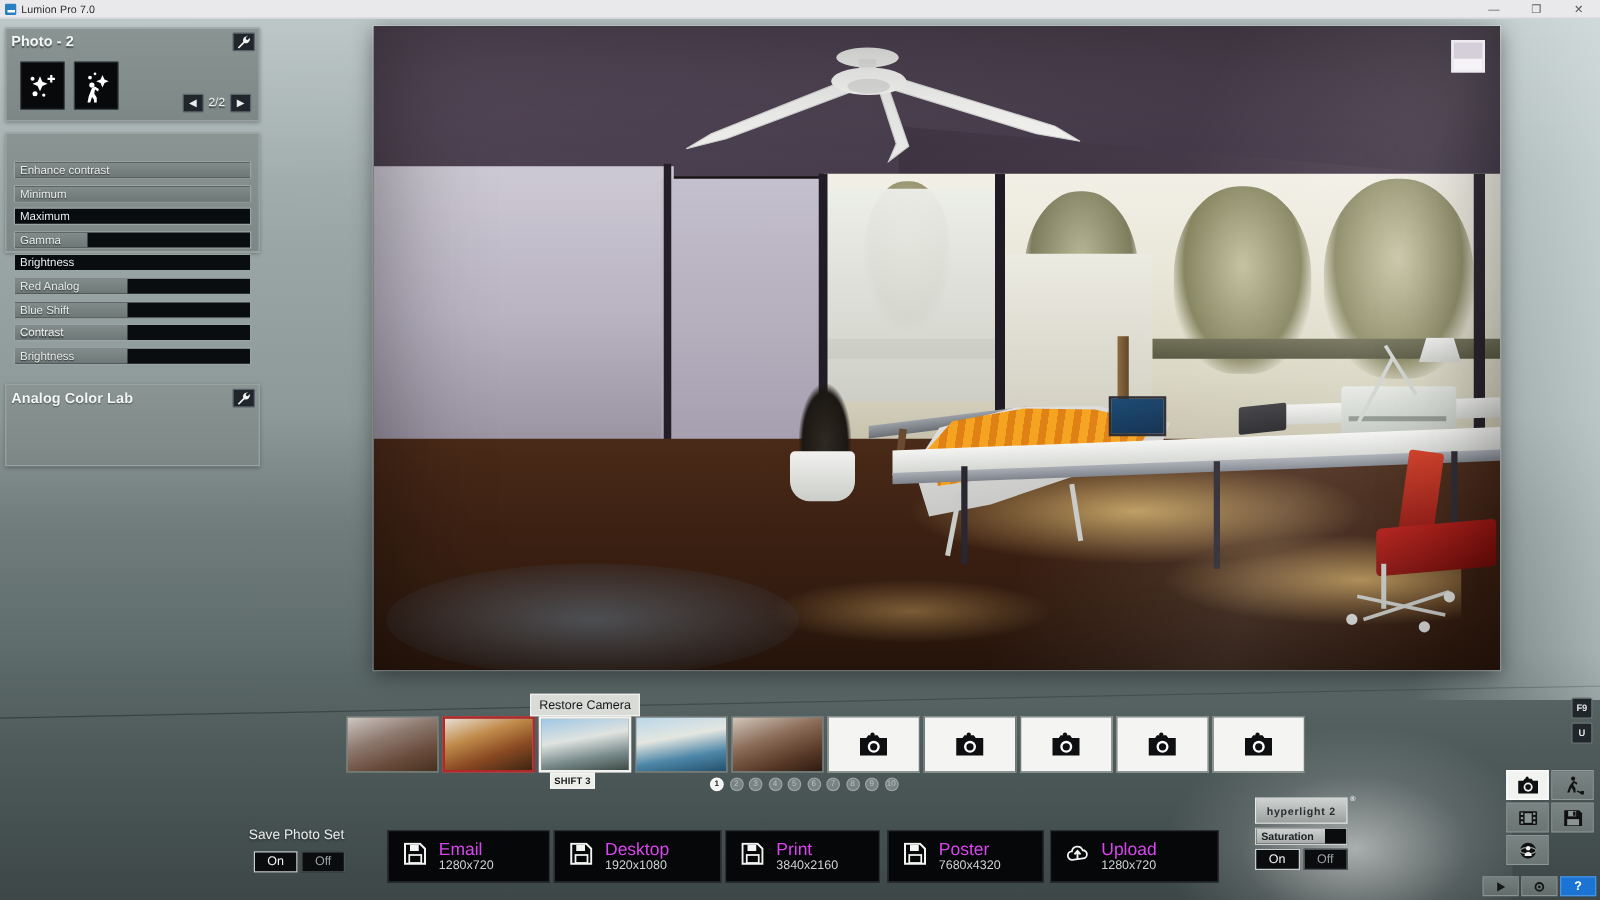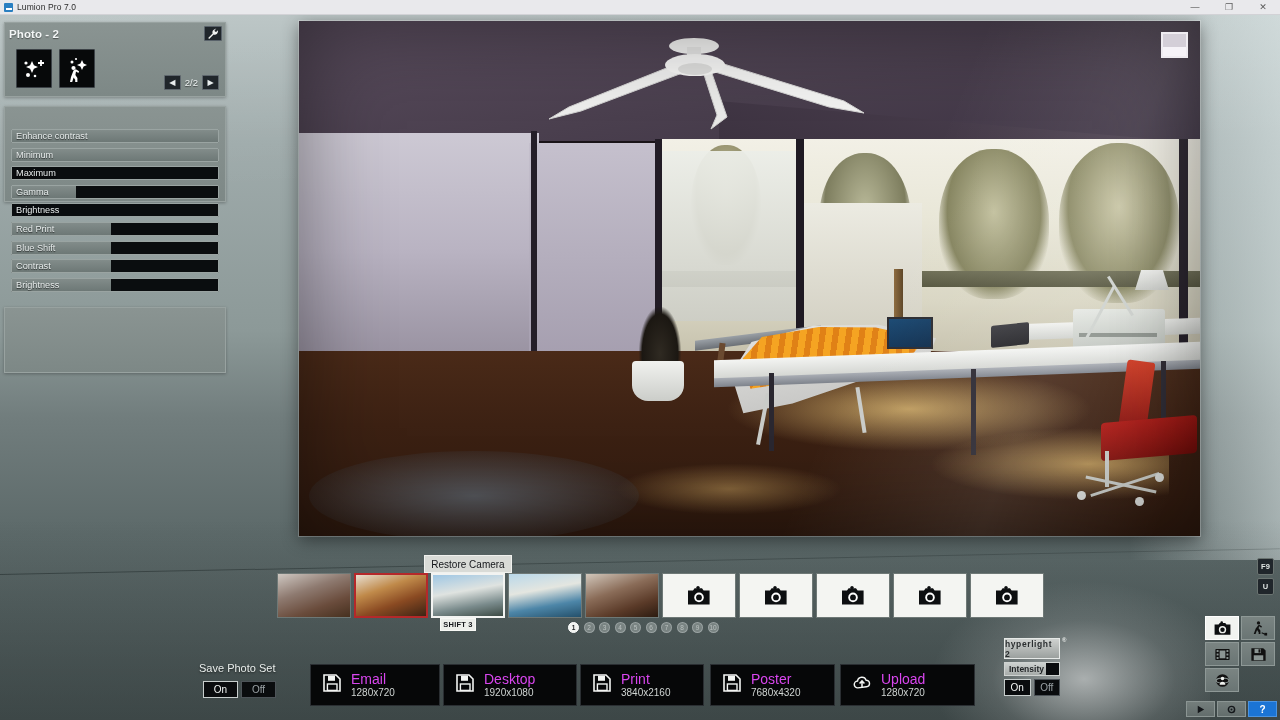--- a/index.html
+++ b/index.html
@@ -54,7 +54,7 @@
 
   
   .panel{
-    position:absolute; left:4px; width:222px;
+    position:absolute; left:4px; width:204px;
     background:linear-gradient(180deg,#8a9492 0%,#7d8886 100%);
     border:1px solid #98a2a0;
     box-shadow:0 1px 3px rgba(0,0,0,.28);

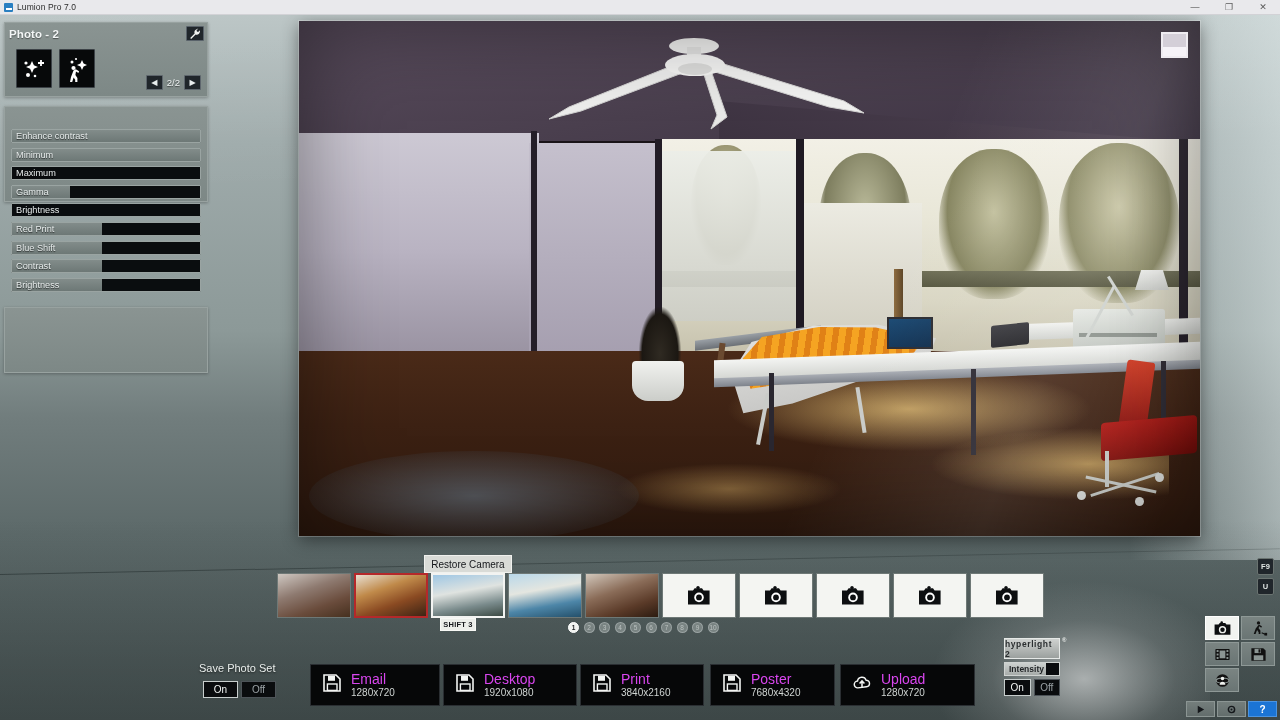--- a/index.html
+++ b/index.html
@@ -476,7 +476,7 @@
       </div>
       <div class="slider">
         <div class="fill" style="width: 48%;"></div>
-        <span class="lab">Red Print</span>
+        <span class="lab">Red Analog</span>
       </div>
       <div class="slider">
         <div class="fill" style="width: 48%;"></div>

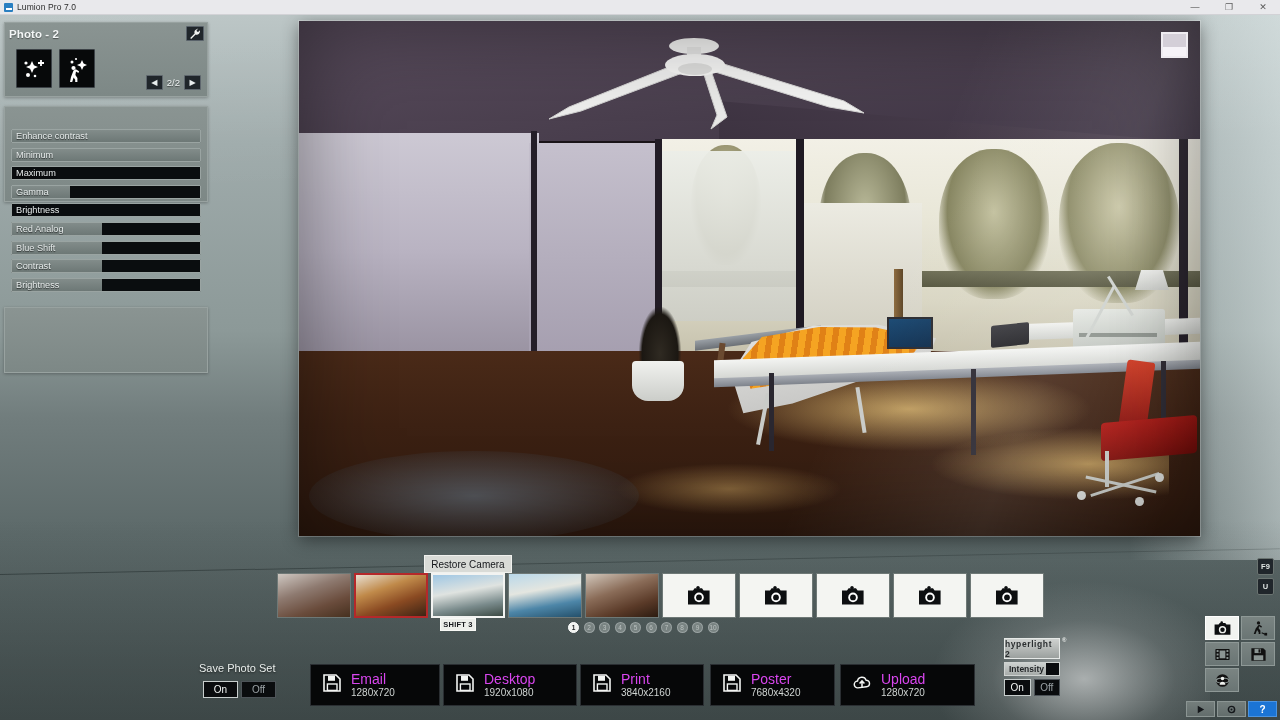--- a/index.html
+++ b/index.html
@@ -494,6 +494,14 @@
 </div>
 
 <div class="panel" id="acl-panel">
+  <div class="panel-head">
+    <span class="panel-title">Analog Color Lab</span>
+    <div class="wrench">
+      <svg viewBox="0 0 16 16">
+          <path d="M11.5 1.2a4.4 4.4 0 0 0-4 6.1L1.6 13.2l1.3 1.3 5.9-5.9a4.4 4.4 0 0 0 5.6-5.6l-2.2 2.2-1.7-.4-.4-1.7 2.2-2.2a4.4 4.4 0 0 0-.8-.2z" fill="#f2f4f2"></path>
+        </svg>
+    </div>
+  </div>
 </div>
 
 <div id="tooltip">Restore Camera</div>

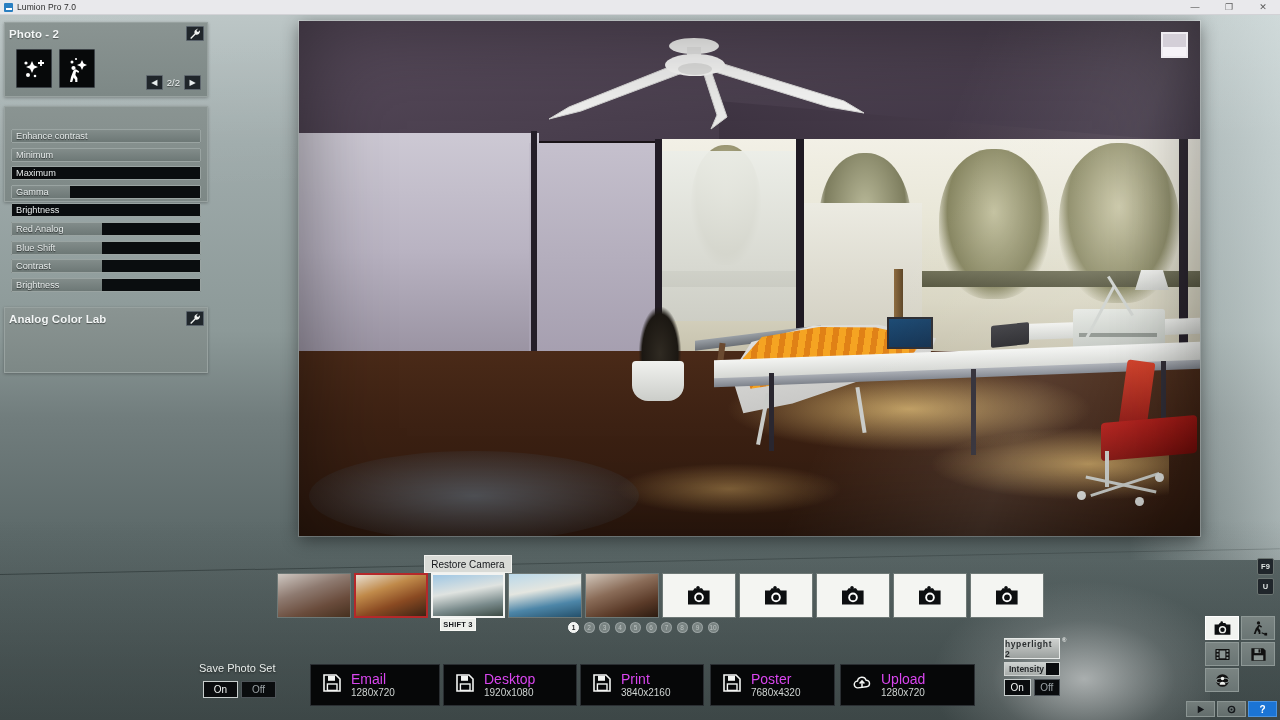--- a/index.html
+++ b/index.html
@@ -277,7 +277,7 @@
     background:radial-gradient(ellipse at 55% 55%, rgba(255,255,255,.55), rgba(255,255,255,.12) 42%, rgba(255,255,255,0) 70%);
     pointer-events:none; z-index:28;
   }
-  #hl-panel{ position:absolute; left:1004px; bottom:24px; width:56px; z-index:32; }
+  #hl-panel{ position:absolute; left:1004px; bottom:24px; width:74px; z-index:32; }
   #hl-logo{
     height:21px; background:linear-gradient(180deg,#cfd2d0,#9ba09e);
     border:1px solid #e6e9e7; display:flex; align-items:center; justify-content:center;

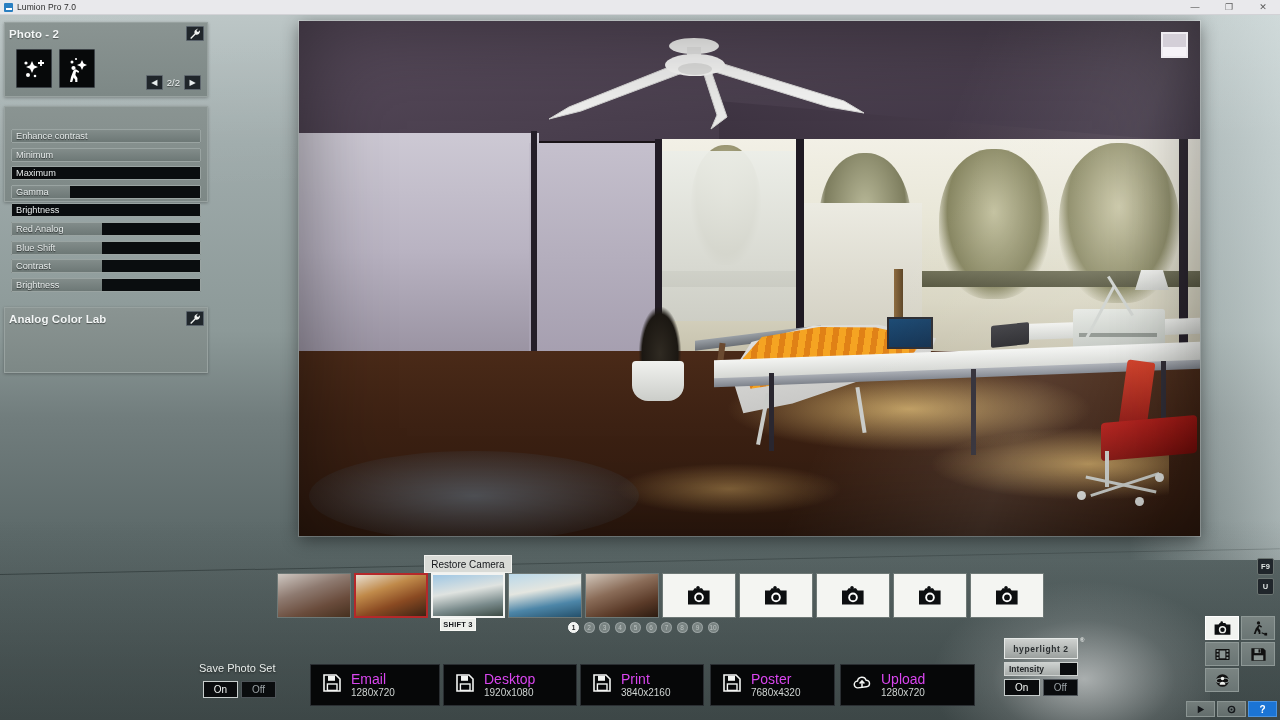--- a/index.html
+++ b/index.html
@@ -648,7 +648,7 @@
   </div>
   <div id="hl-slider">
     <div class="fill" id="hl-fill" style="width: 76%;"></div>
-    <span class="lab">Intensity</span>
+    <span class="lab">Saturation</span>
   </div>
   <div id="hl-toggle">
     <div class="tgl on">On</div>

